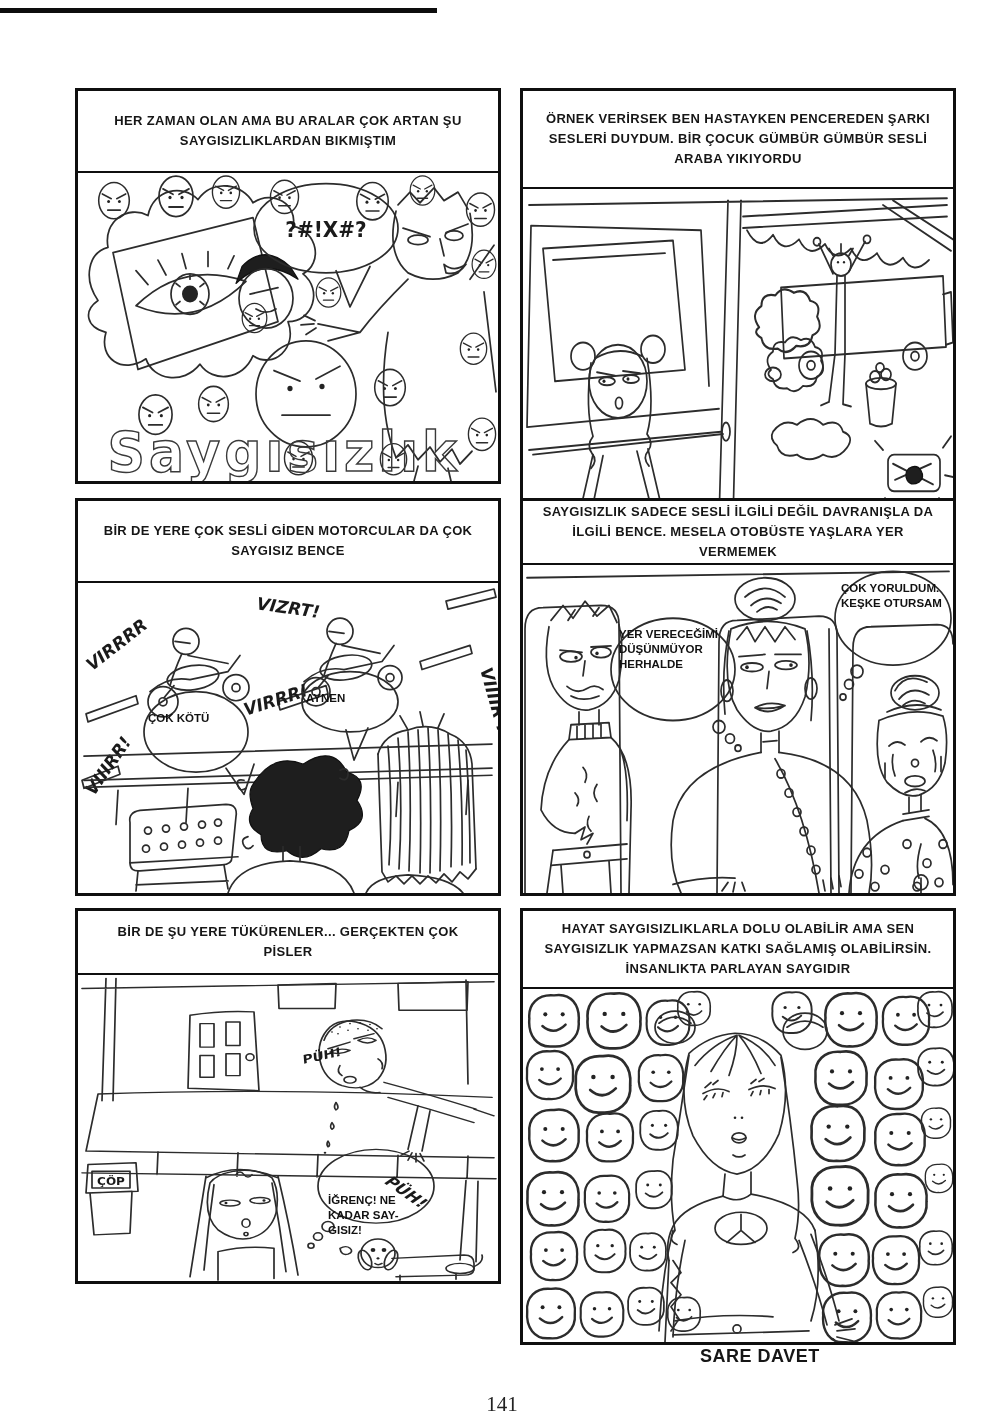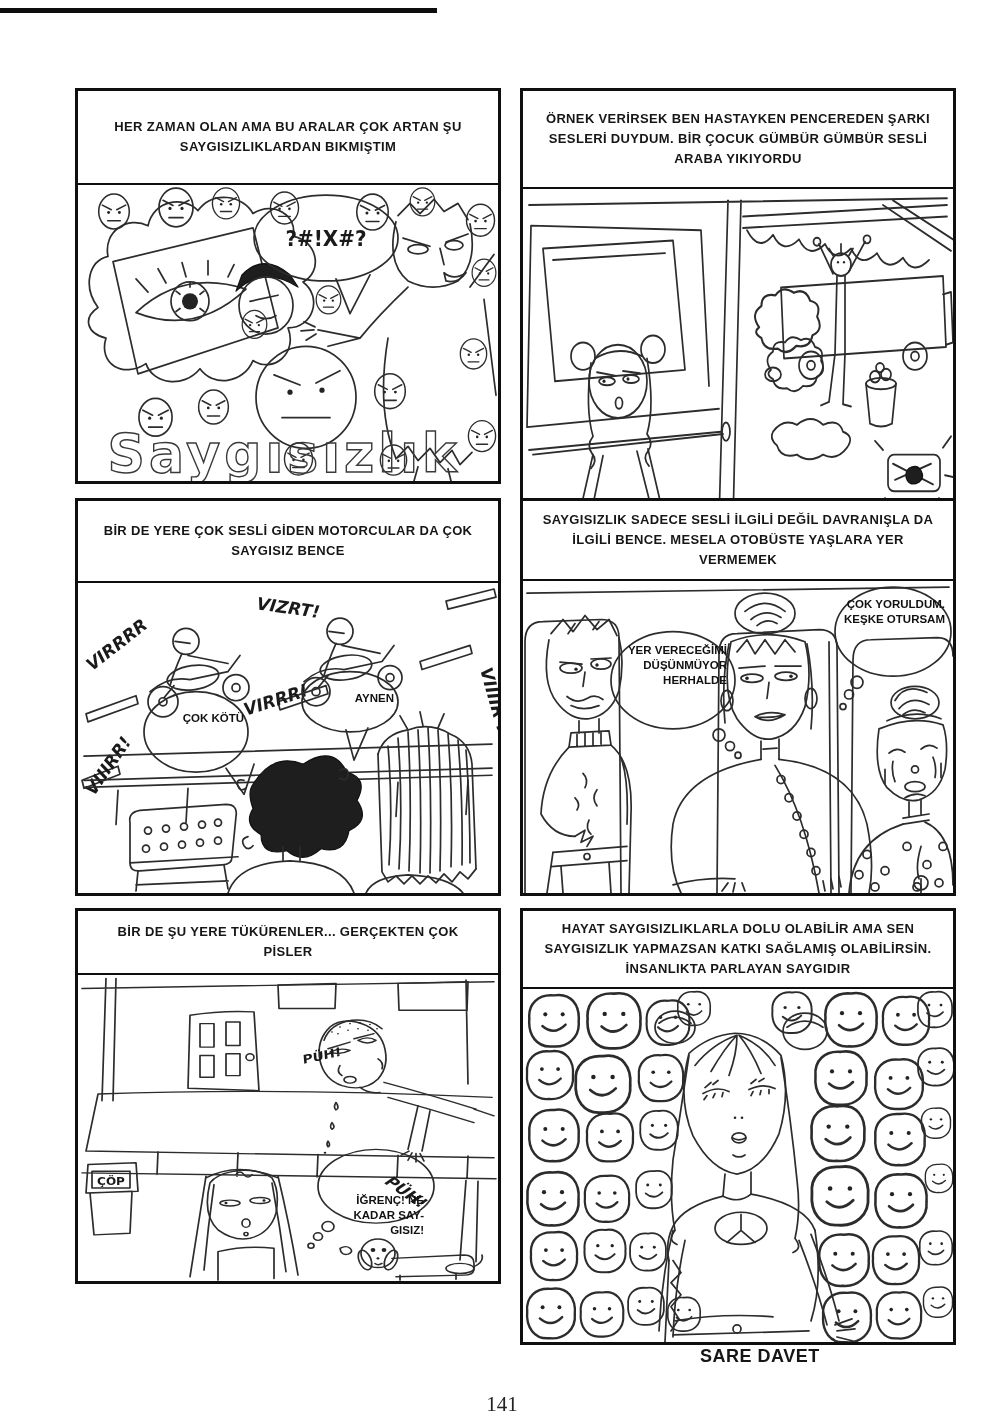--- a/index.html
+++ b/index.html
@@ -33,7 +33,7 @@
 <div class="top-rule"></div>
 
 <div class="panel" style="left:75px;top:88px;width:426px;height:396px">
-  <div class="caption" style="height:94px">HER ZAMAN OLAN AMA BU ARALAR ÇOK ARTAN ŞU SAYGISIZLIKLARDAN BIKMIŞTIM</div>
+  <div class="caption" style="height:82px">HER ZAMAN OLAN AMA BU ARALAR ÇOK ARTAN ŞU SAYGISIZLIKLARDAN BIKMIŞTIM</div>
   <div class="art">
     <svg viewBox="0 0 420 290" preserveAspectRatio="none">
       <defs>

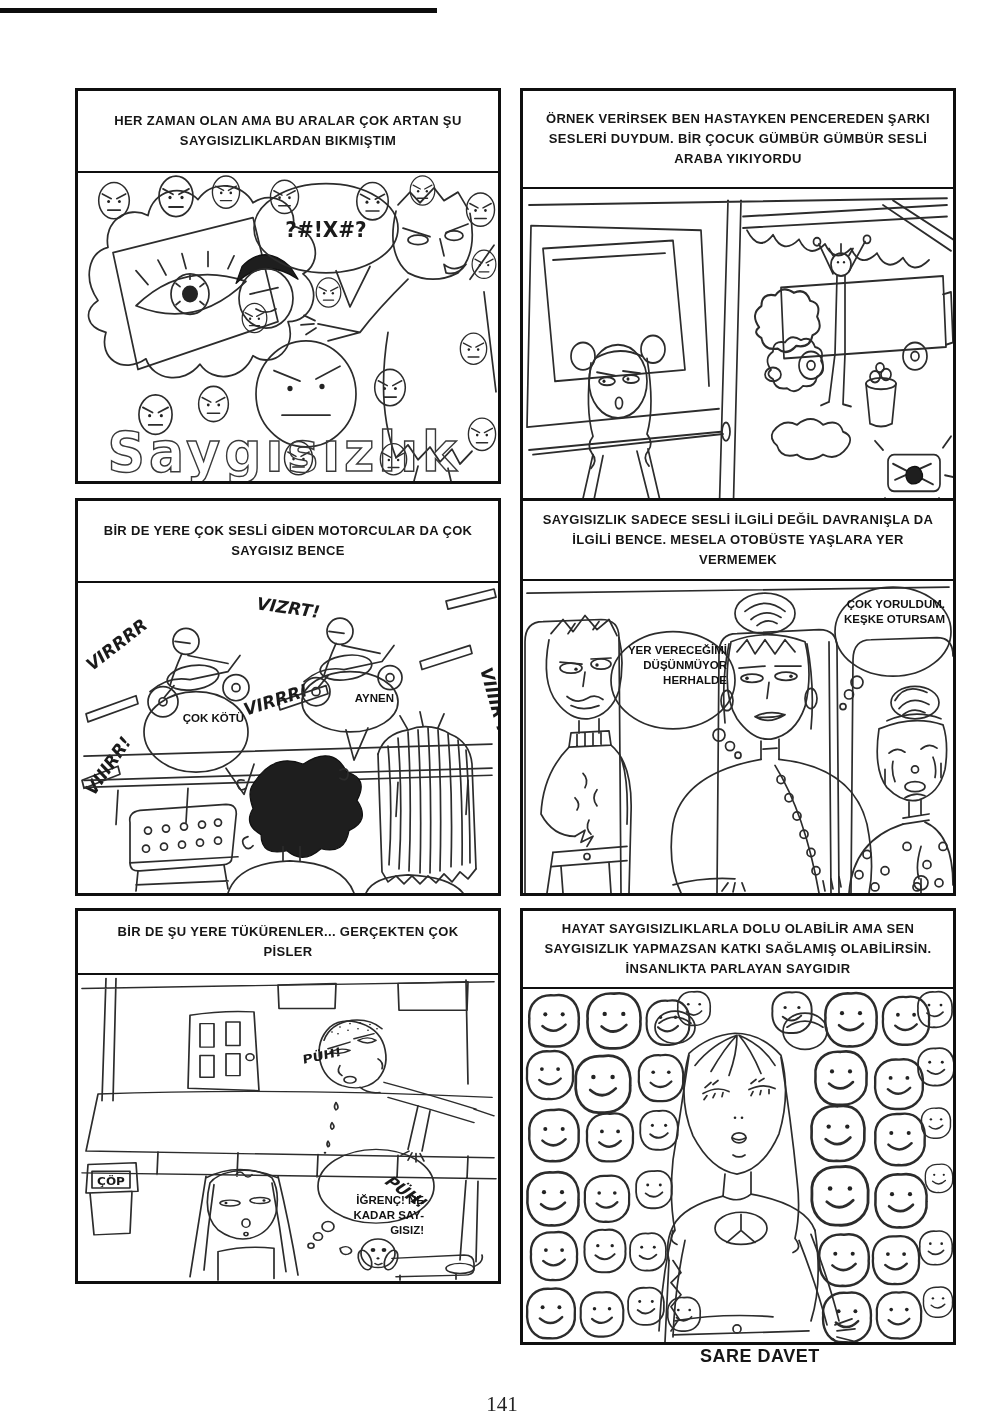--- a/index.html
+++ b/index.html
@@ -270,7 +270,7 @@
 </div>
 
 <div class="panel" style="left:520px;top:498px;width:436px;height:398px">
-  <div class="caption" style="height:80px">SAYGISIZLIK SADECE SESLİ İLGİLİ DEĞİL DAVRANIŞLA DA İLGİLİ BENCE. MESELA OTOBÜSTE YAŞLARA YER VERMEMEK</div>
+  <div class="caption" style="height:64px">SAYGISIZLIK SADECE SESLİ İLGİLİ DEĞİL DAVRANIŞLA DA İLGİLİ BENCE. MESELA OTOBÜSTE YAŞLARA YER VERMEMEK</div>
   <div class="art">
     <svg viewBox="0 0 430 308" preserveAspectRatio="none">
       <path d="M4 12 L426 6"></path>

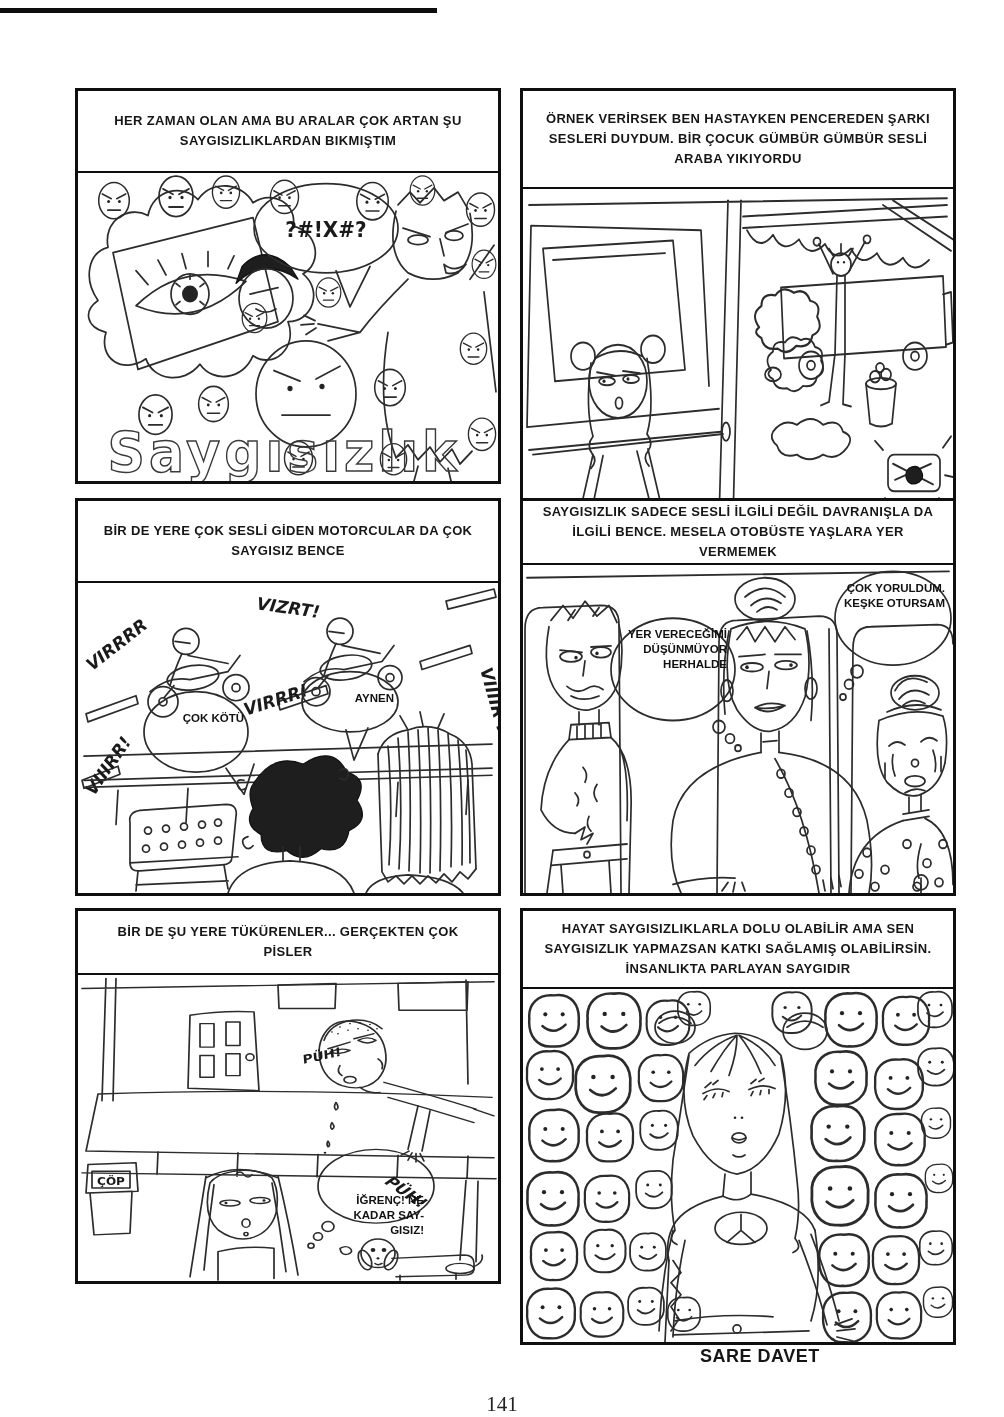--- a/index.html
+++ b/index.html
@@ -21,7 +21,7 @@
   .art svg text{fill:#1a1a1a;stroke:none;font-weight:700;font-family:"DejaVu Sans",sans-serif;}
   .art svg text.sfx{font-style:italic;}
   .bubble-text{position:absolute;font-weight:700;font-size:11.5px;line-height:1.3;
-               text-align:right;color:#111;}
+               text-align:left;color:#111;}
   .footer-author{position:absolute;top:1346px;left:700px;width:255px;text-align:left;
                  font-weight:700;font-size:18px;letter-spacing:.5px;color:#161616;}
   .footer-page{position:absolute;top:1352px;left:0;width:100%;text-align:center;

